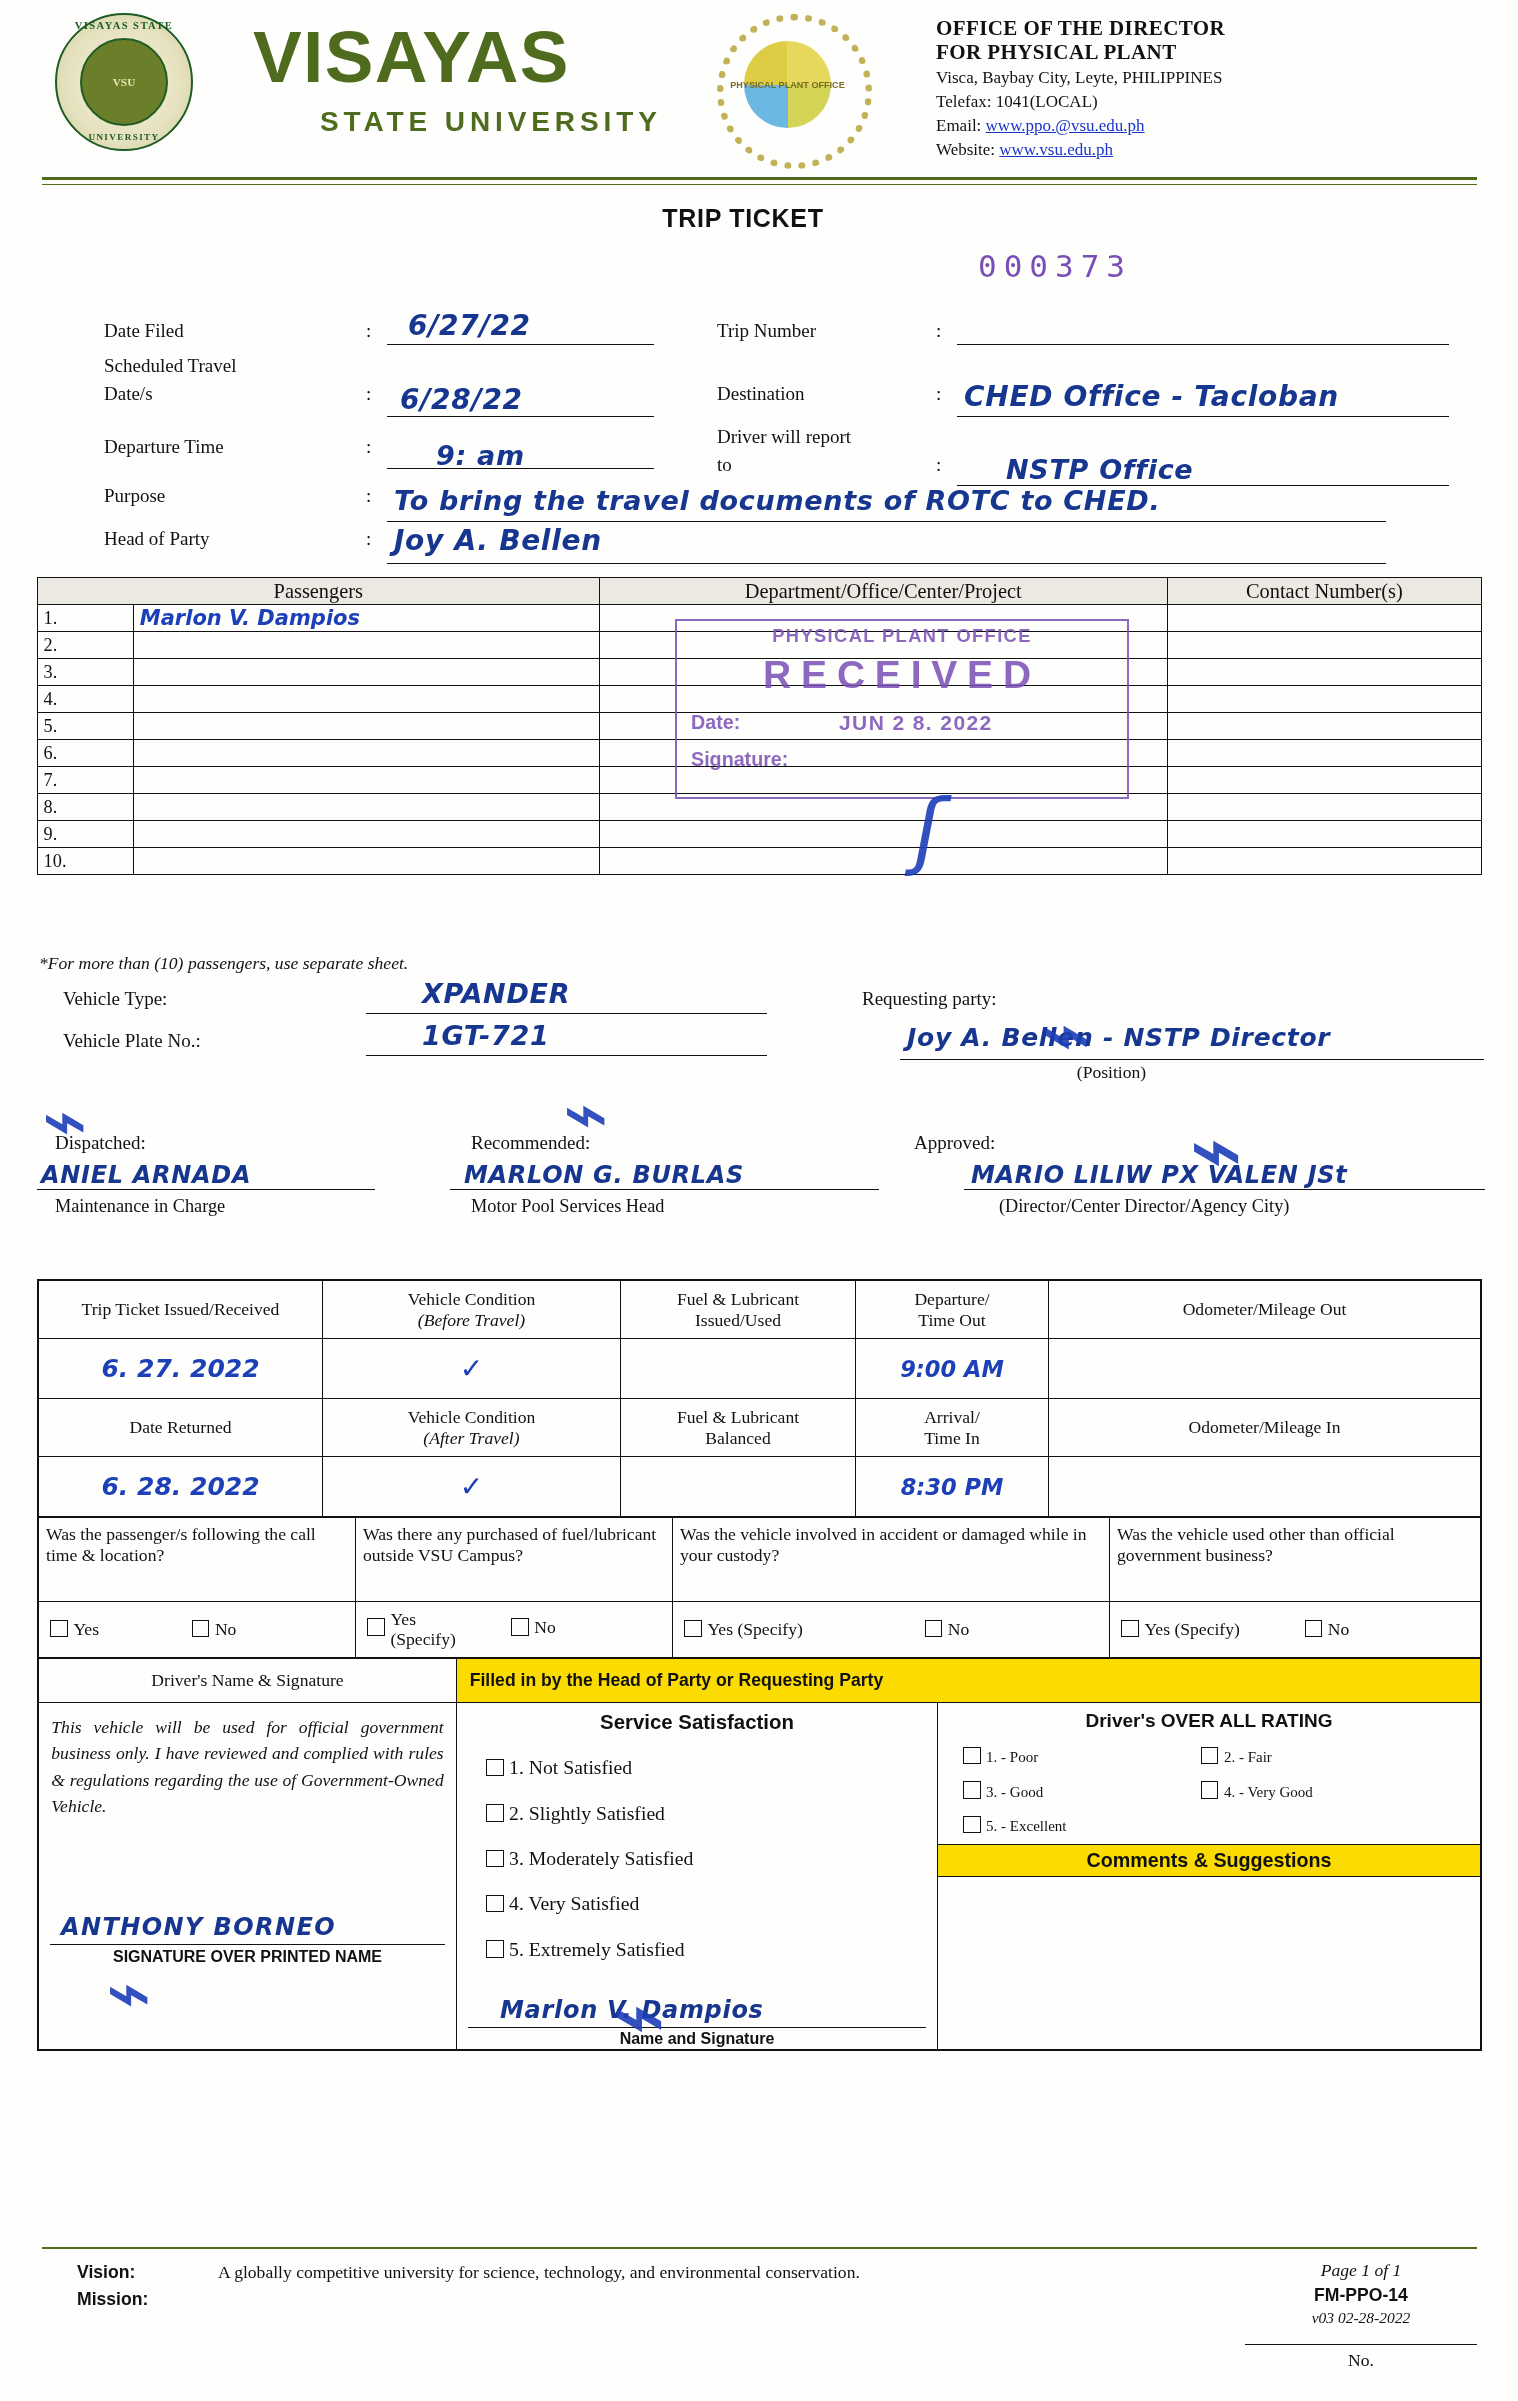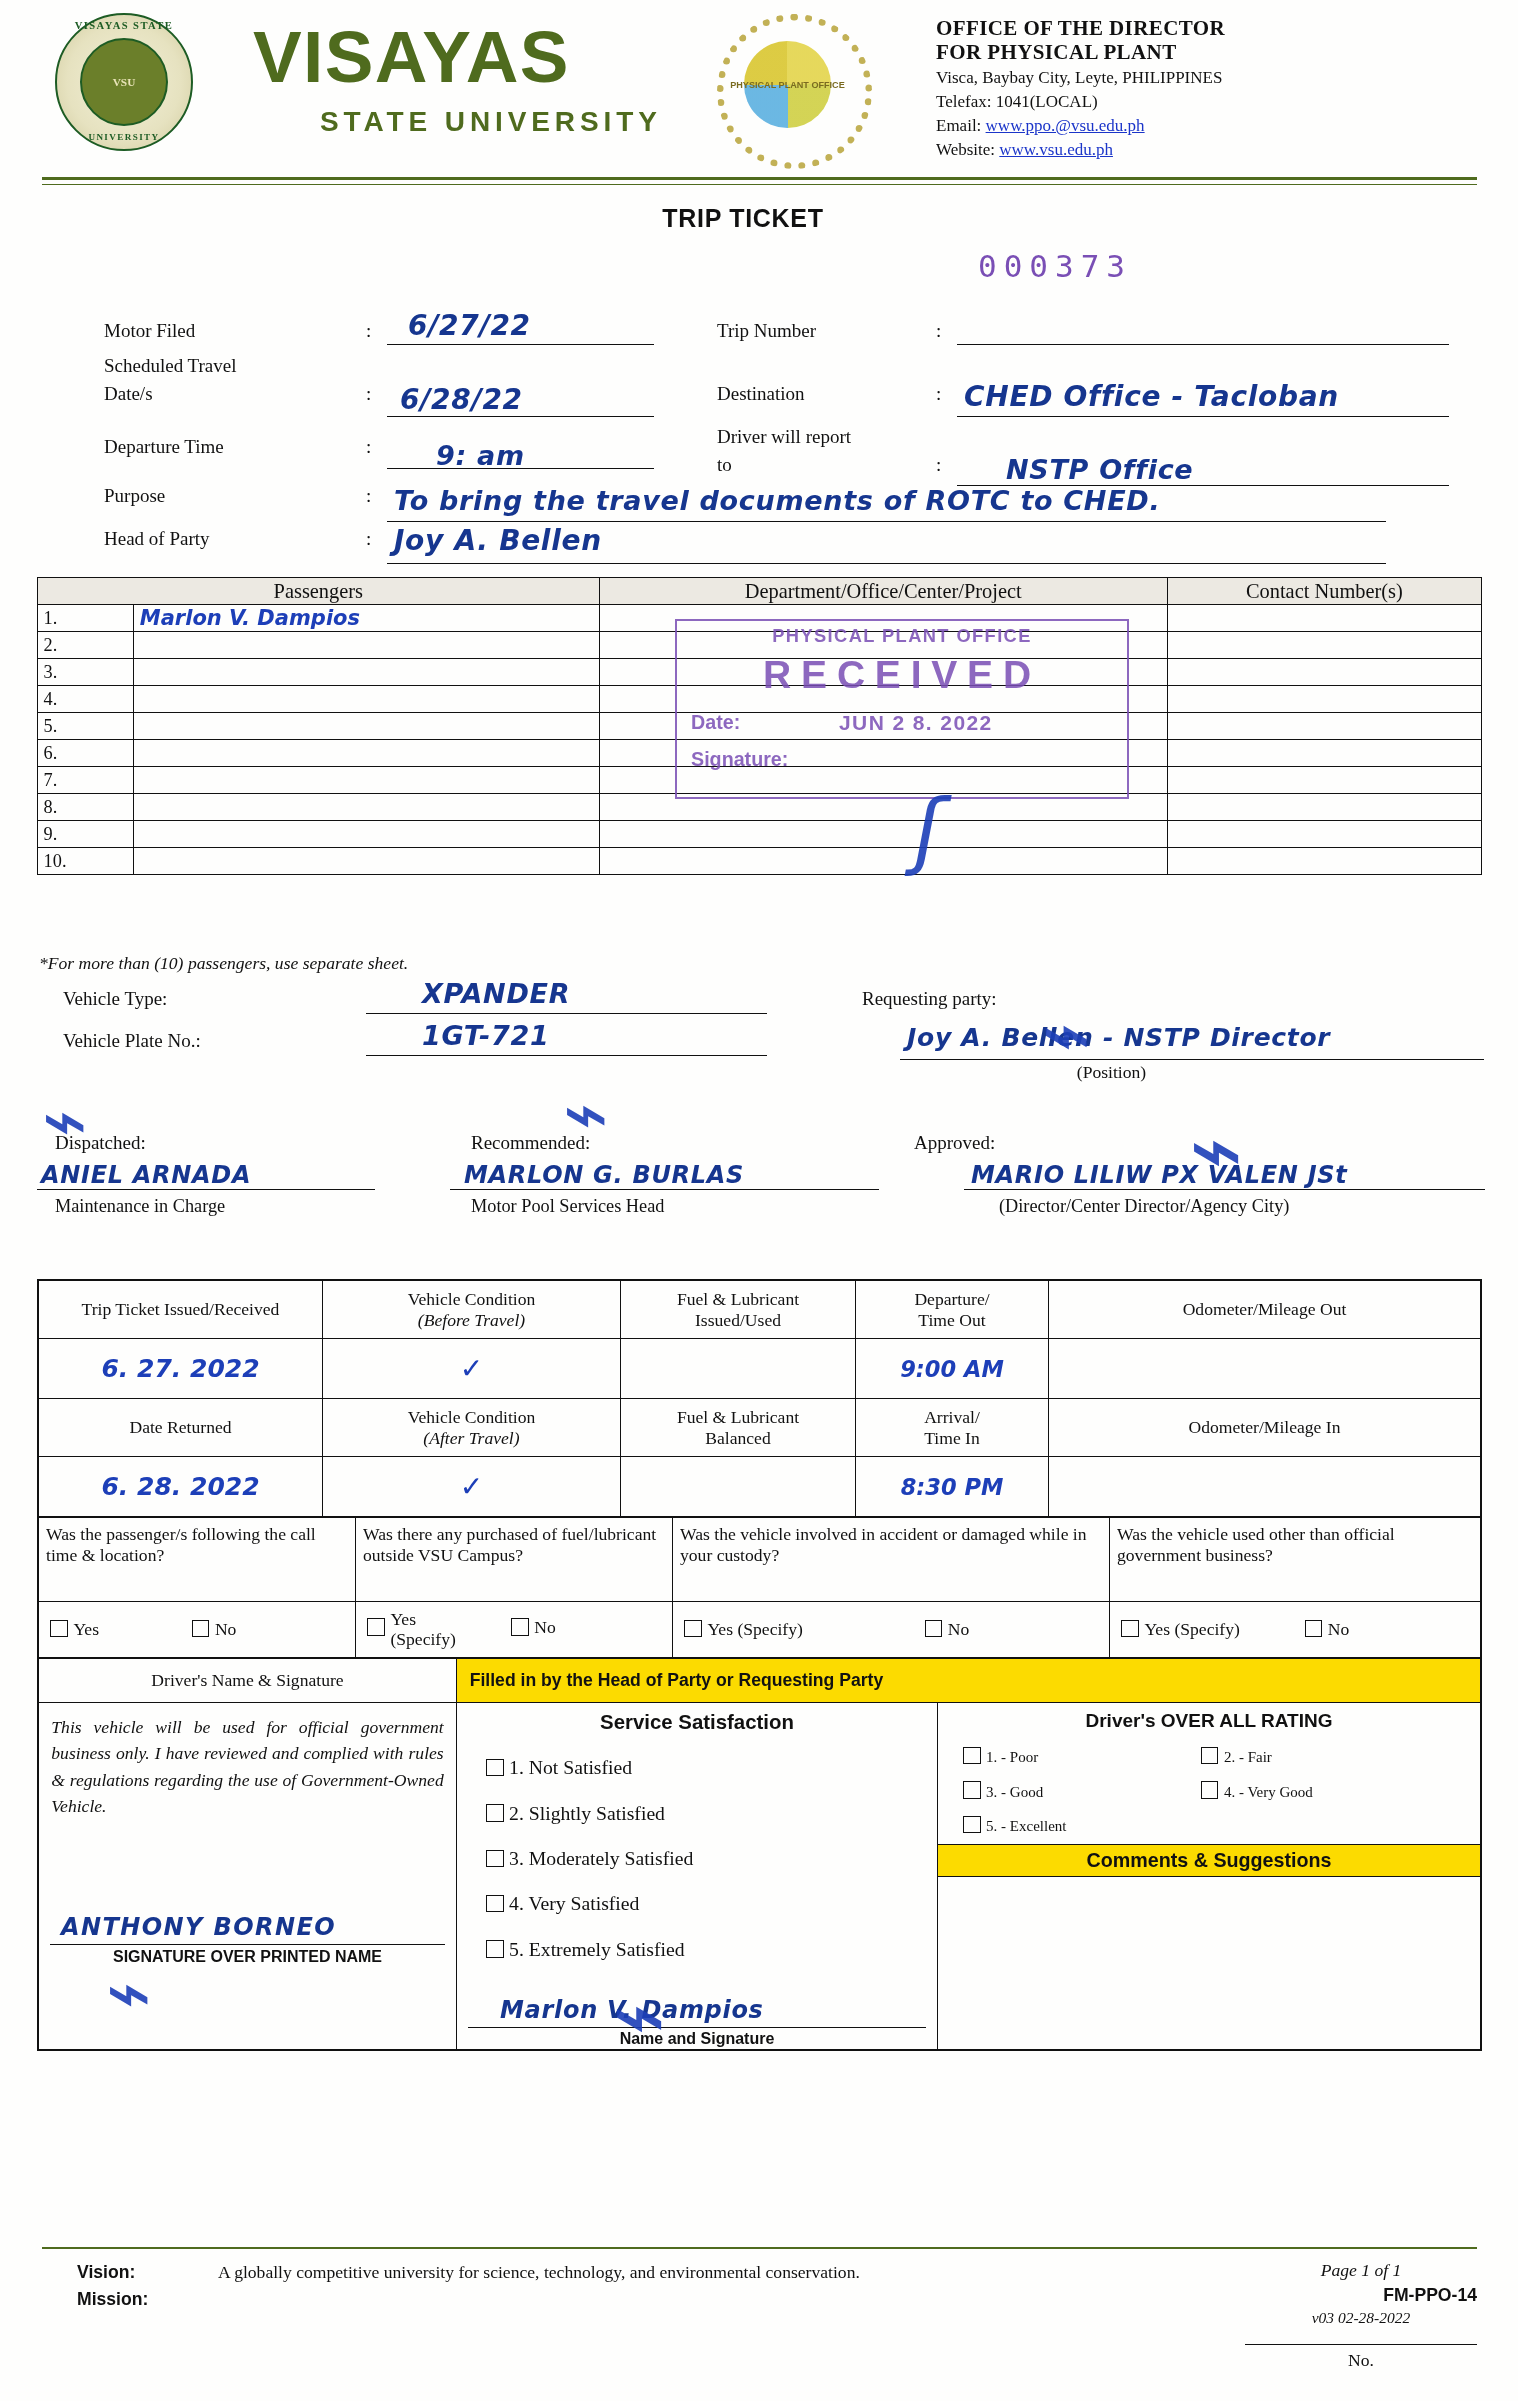--- a/index.html
+++ b/index.html
@@ -126,7 +126,7 @@
 
   <div class="ticketno">000373</div>
 
-  <div class="fld-label abs" style="left:104px;top:320px;">Motor Filed</div>
+  <div class="fld-label abs" style="left:104px;top:320px;">Date Filed</div>
   <div class="colon" style="left:366px;top:320px;">:</div>
   <div class="ul" style="left:387px;top:344px;width:267px;"></div>
   <div class="hand abs" style="left:408px;top:309px;font-size:28px;">6/27/22</div>

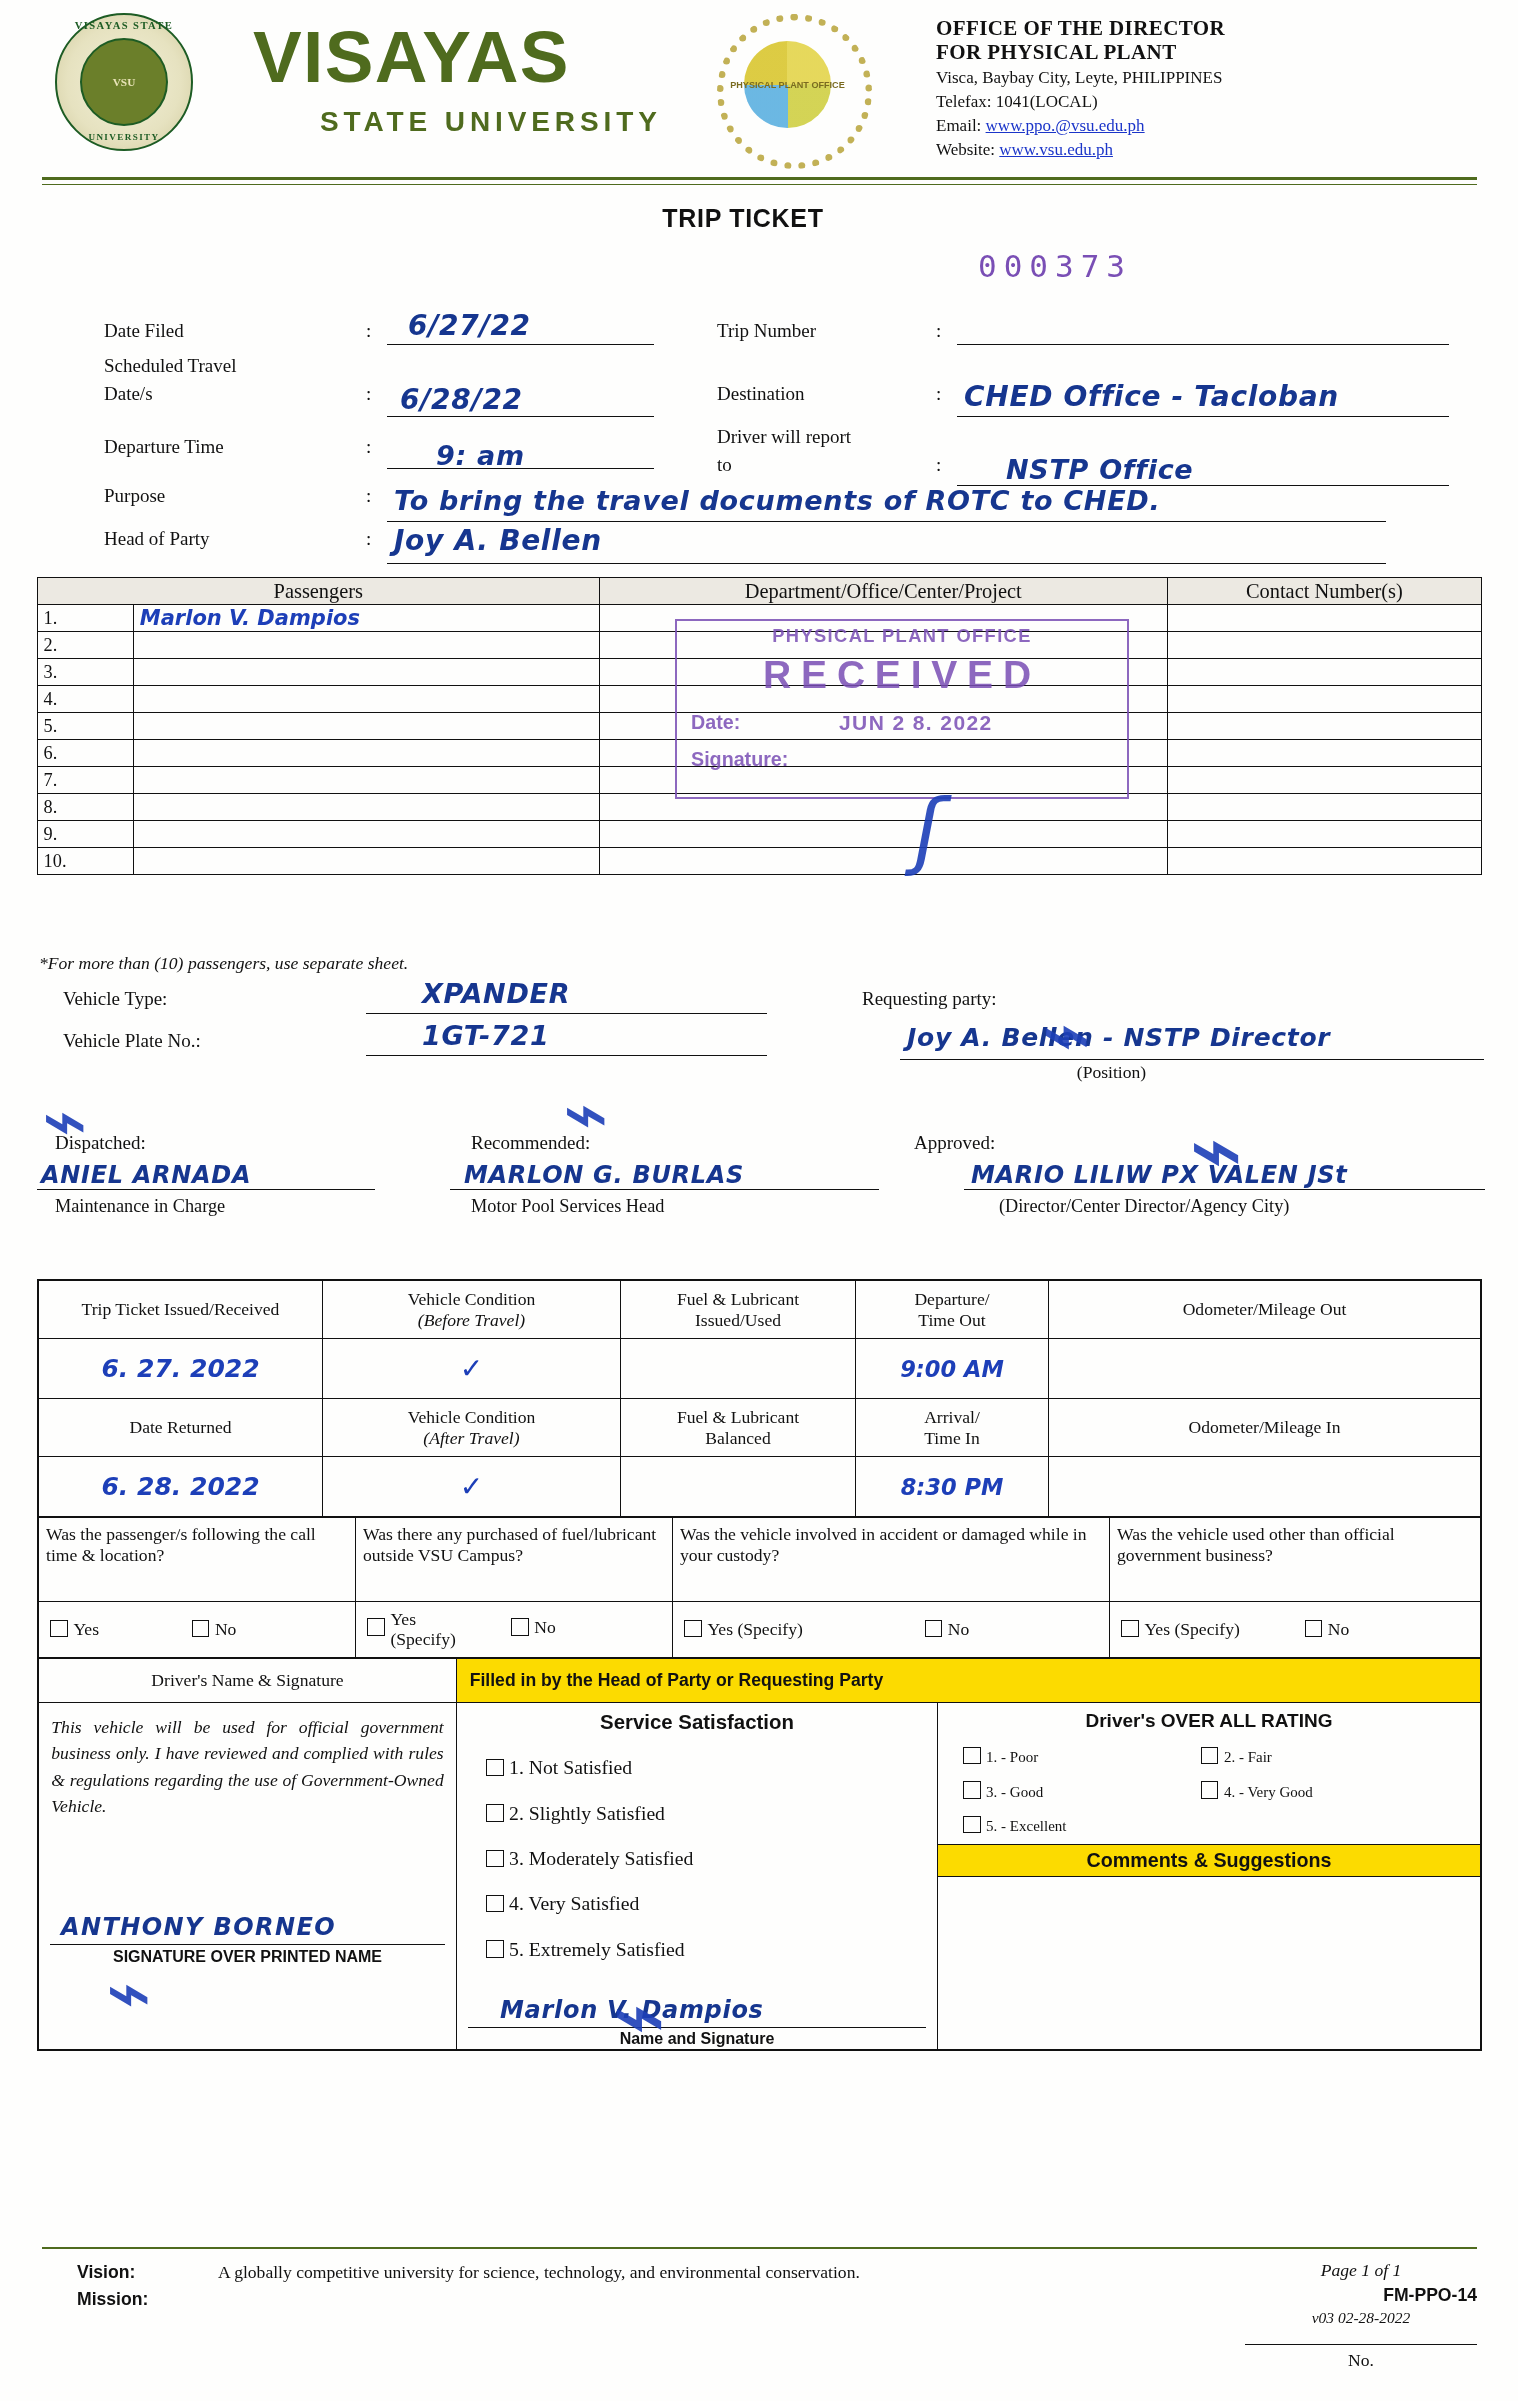--- a/index.html
+++ b/index.html
@@ -429,7 +429,7 @@
   </div>
   <div class="foot-right">
     <div style="font-style:italic;">Page 1 of 1</div>
-    <div style="font-family:'Liberation Sans',sans-serif;font-weight:bold;text-align:right;">FM-PPO-14</div>
+    <div style="font-family:'Liberation Sans',sans-serif;font-weight:bold;">FM-PPO-14</div>
     <div style="font-style:italic;font-size:15.5px;">v03 02-28-2022</div>
     <div style="margin-top:15.5px;border-top:0.7px solid #111;padding-top:2.8px;">No.</div>
   </div>

